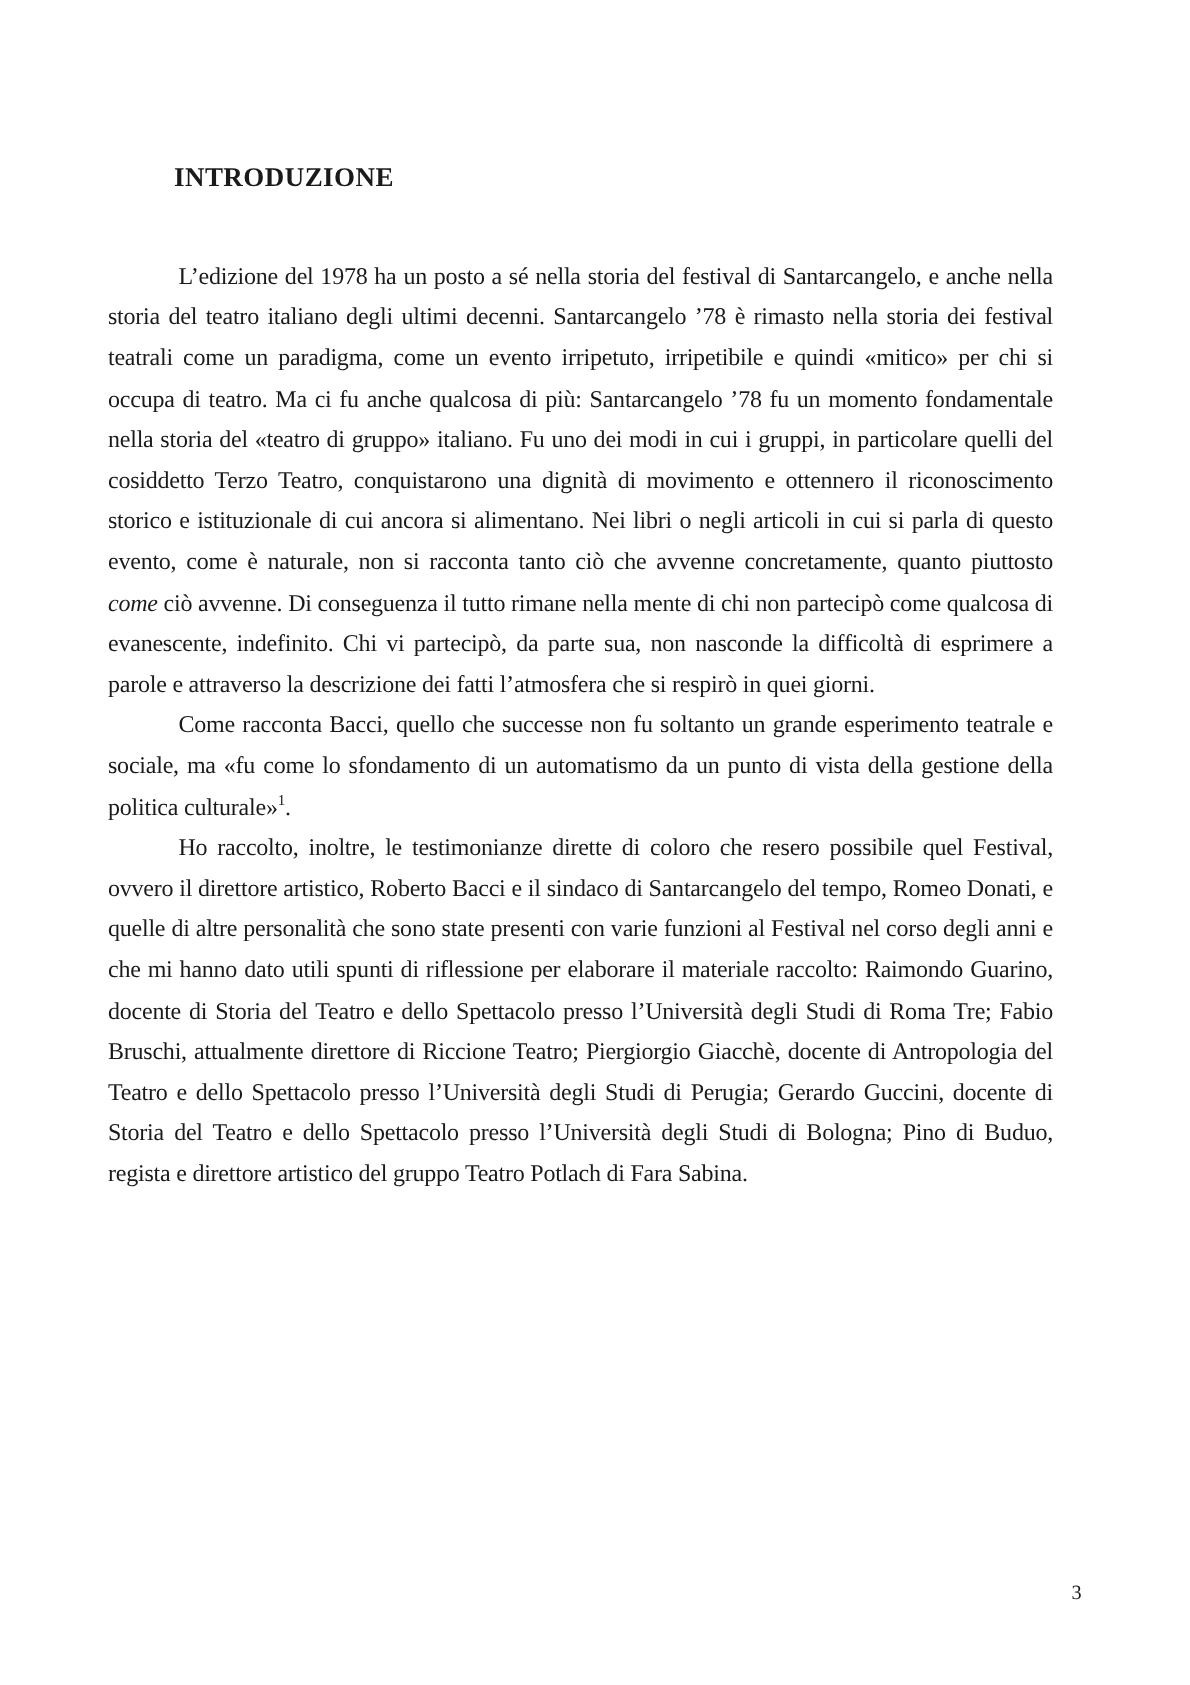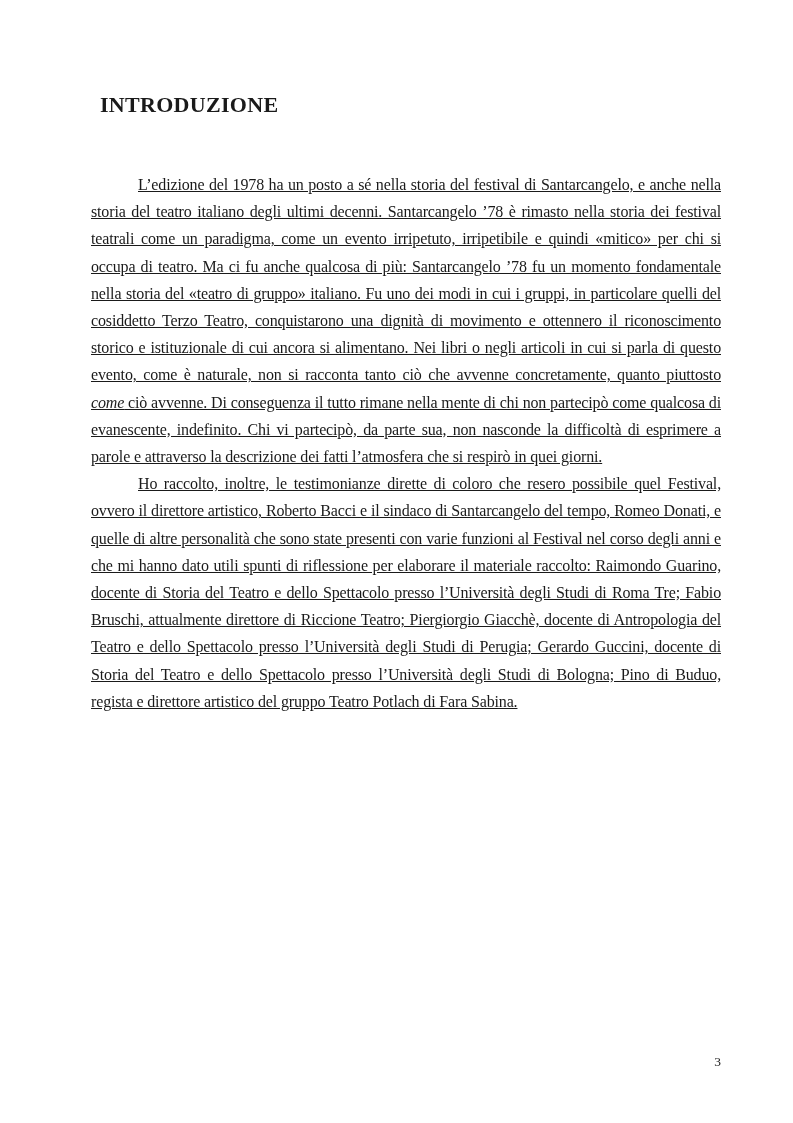--- a/index.html
+++ b/index.html
@@ -20,8 +20,8 @@
     position: absolute;
     top: 92px;
     left: 100px;
-    margin: 0;
-    font-size: 22px;
+    margin: 16px;
+    font-size: 18px;
     font-weight: bold;
     letter-spacing: 0.3px;
   }

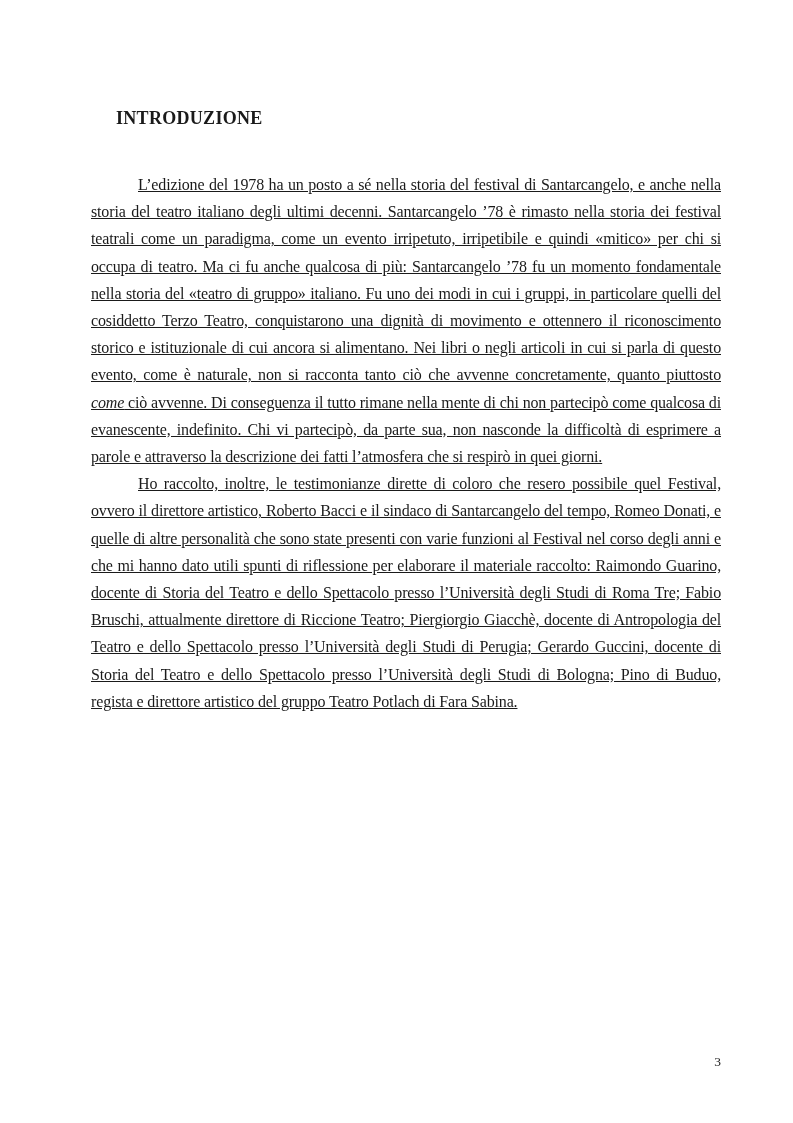--- a/index.html
+++ b/index.html
@@ -28,13 +28,12 @@
   .body-text {
     position: absolute;
     top: 171px;
-    left: 91px;
+    left: 72px;
     width: 630px;
     font-size: 16px;
     line-height: 27.2px;
     letter-spacing: -0.15px;
     text-align: justify;
-    text-decoration: underline;
   }
   .body-text p {
     margin: 0;

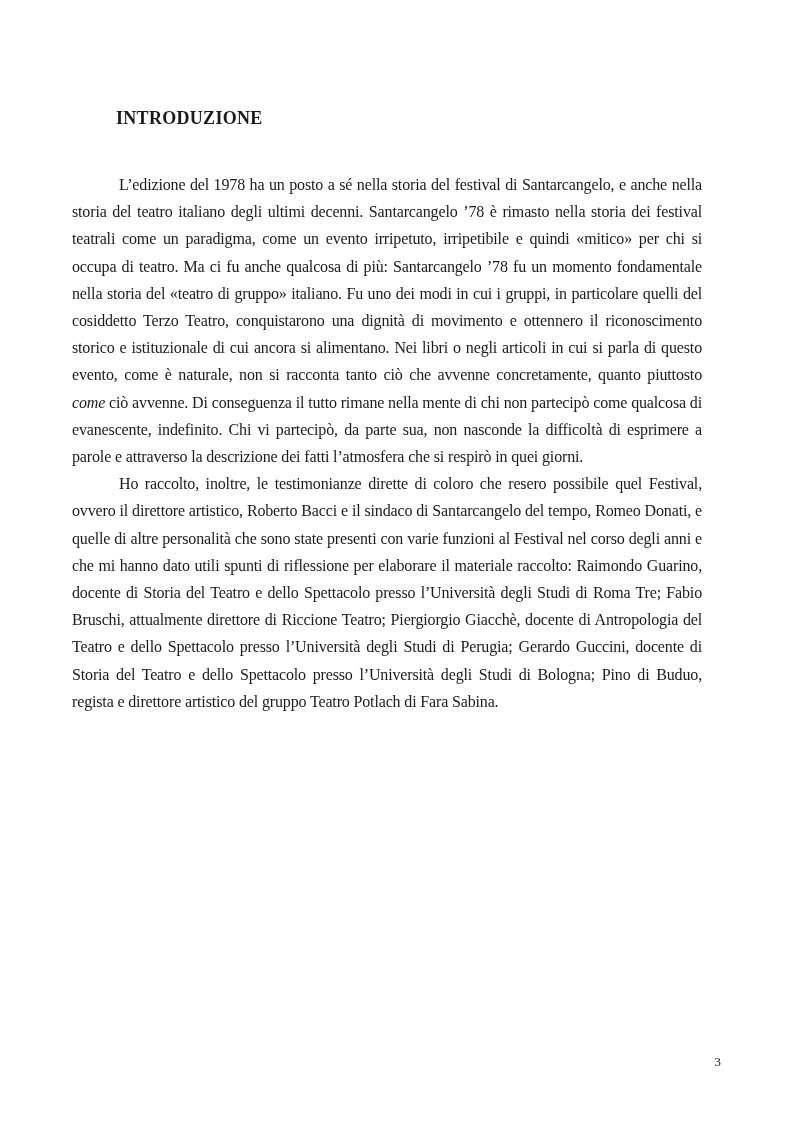--- a/index.html
+++ b/index.html
@@ -84,6 +84,7 @@
   <div class="body-text">
     <p><span>L’edizione del 1978 ha un posto a sé nella storia del festival di Santarcangelo, e anche nella storia del teatro italiano degli ultimi decenni. Santarcangelo ’78 è rimasto nella storia dei festival teatrali come un paradigma, come un evento irripetuto, irripetibile e quindi «mitico» per chi si occupa di teatro. Ma ci fu anche qualcosa di più: Santarcangelo ’78 fu un momento fondamentale nella storia del «teatro di gruppo» italiano. Fu uno dei modi in cui i gruppi, in particolare quelli del cosiddetto Terzo Teatro, conquistarono una dignità di movimento e ottennero il riconoscimento storico e istituzionale di cui ancora si alimentano. Nei libri o negli articoli in cui si parla di questo evento, come è naturale, non si racconta tanto ciò che avvenne concretamente, quanto piuttosto </span><span class="seg-italic">come</span><span> ciò avvenne. Di conseguenza il tutto rimane nella mente di chi non partecipò come qualcosa di evanescente, indefinito. Chi vi partecipò, da parte sua, non nasconde la difficoltà di esprimere a parole e attraverso la descrizione dei fatti l’atmosfera che si respirò in quei giorni.</span></p>
 
+    <p><span>Come racconta Bacci, quello che successe non fu soltanto un grande esperimento teatrale e sociale, ma «fu come lo sfondamento di un automatismo da un punto di vista della gestione della politica culturale»</span><sup class="fnref">1</sup><span>.</span></p>
 
 
     <p><span>Ho raccolto, inoltre, le testimonianze dirette di coloro che resero possibile quel Festival, ovvero il direttore artistico, Roberto Bacci e il sindaco di Santarcangelo del tempo, Romeo Donati, e quelle di altre personalità che sono state presenti con varie funzioni al Festival nel corso degli anni e che mi hanno dato utili spunti di riflessione per elaborare il materiale raccolto: Raimondo Guarino, docente di Storia del Teatro e dello Spettacolo presso l’Università degli Studi di Roma Tre; Fabio Bruschi, attualmente direttore di Riccione Teatro; Piergiorgio Giacchè, docente di Antropologia del Teatro e dello Spettacolo presso l’Università degli Studi di Perugia; Gerardo Guccini, docente di Storia del Teatro e dello Spettacolo presso l’Università degli Studi di Bologna; Pino di Buduo, regista e direttore artistico del gruppo Teatro Potlach di Fara Sabina.</span></p>

